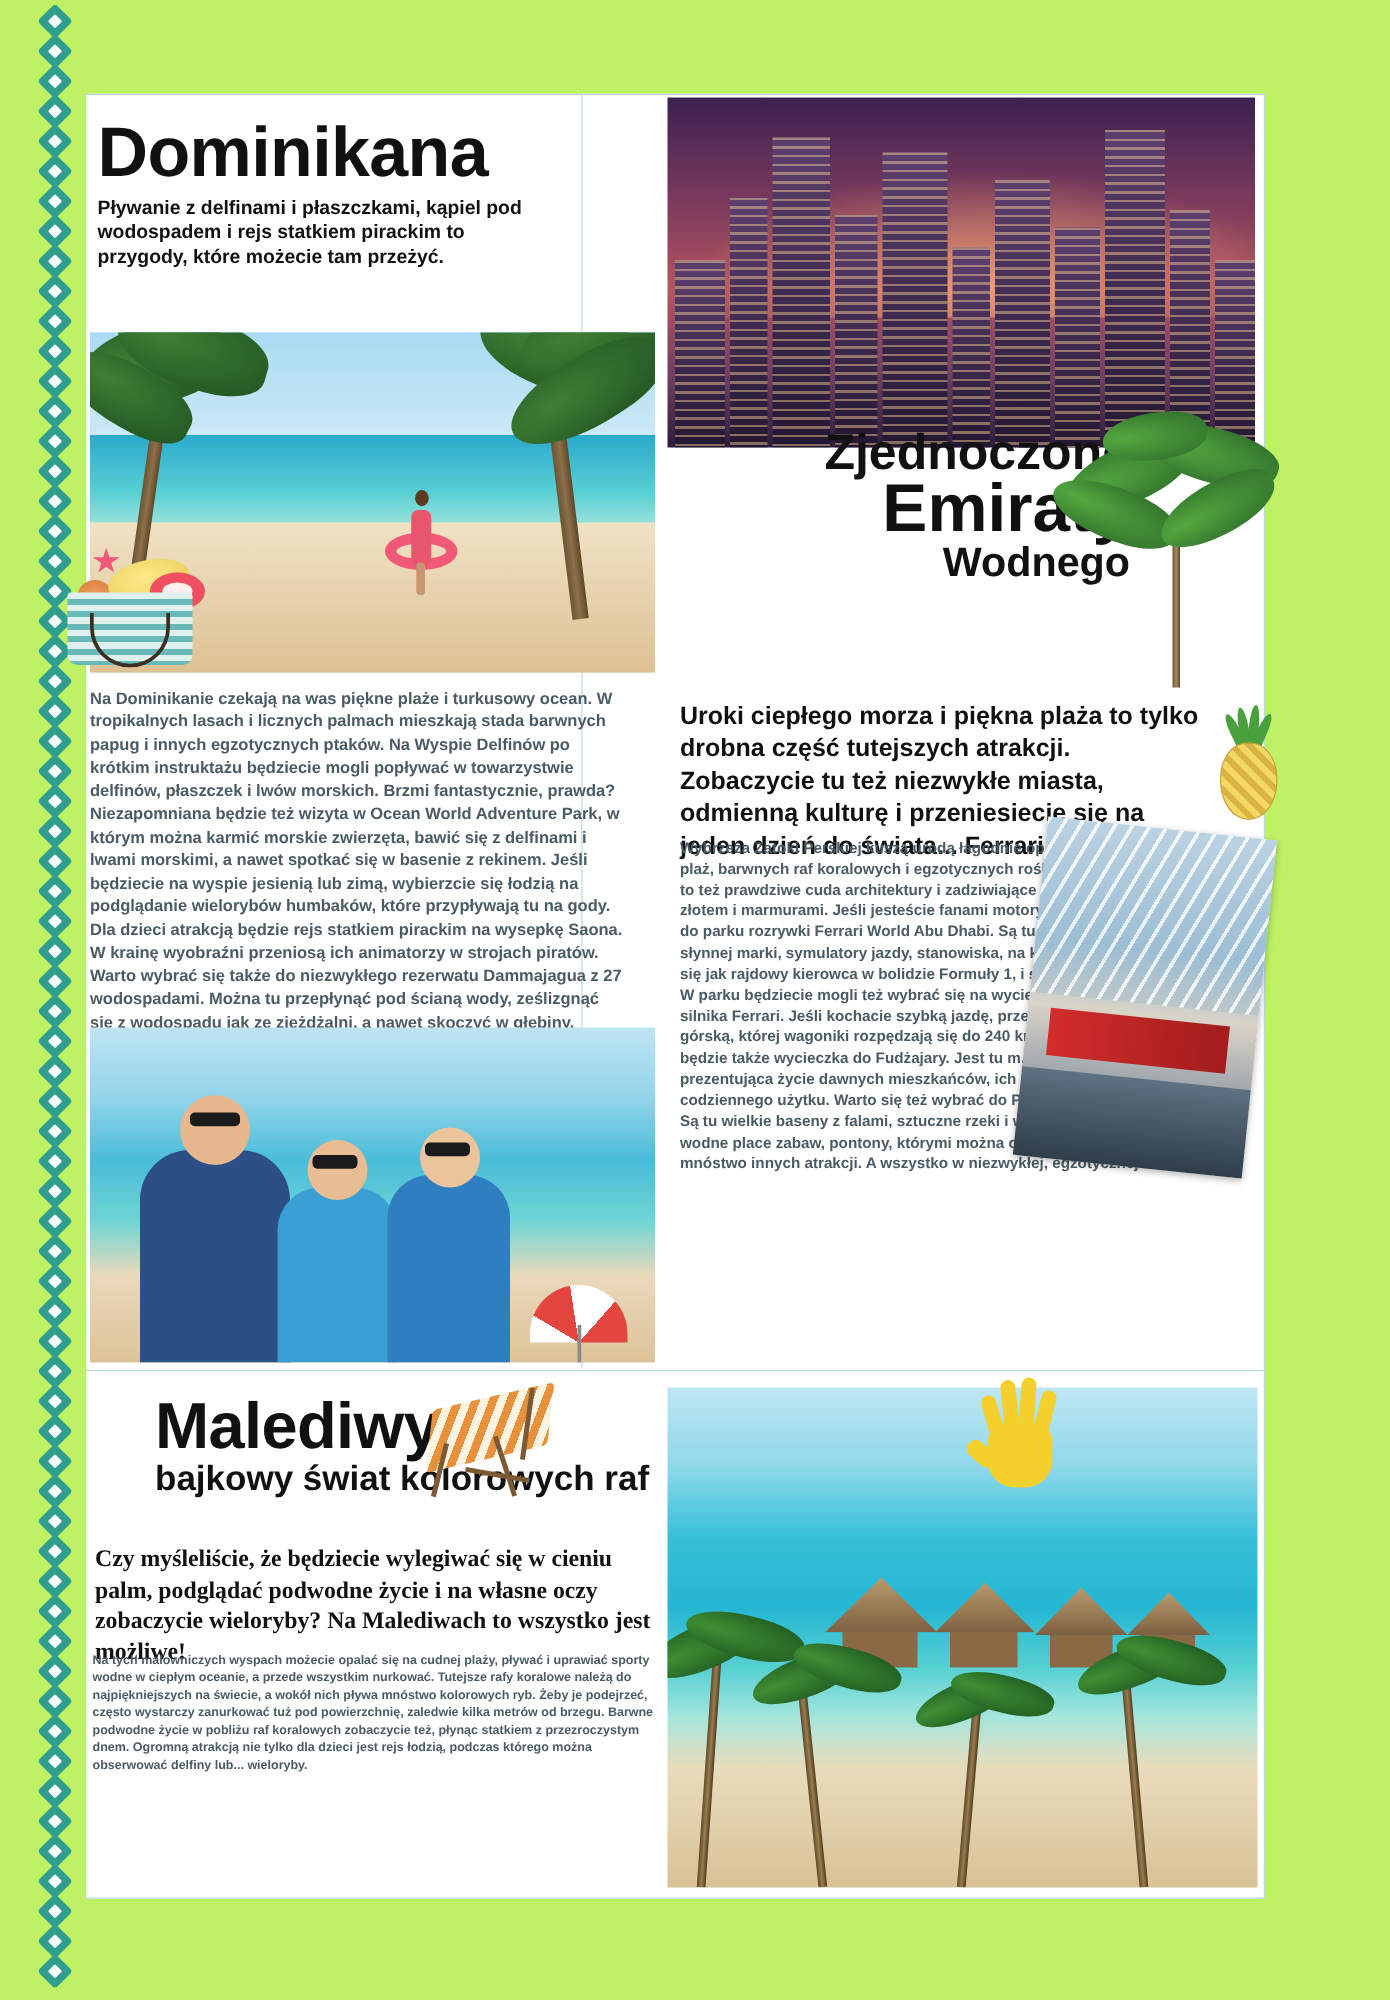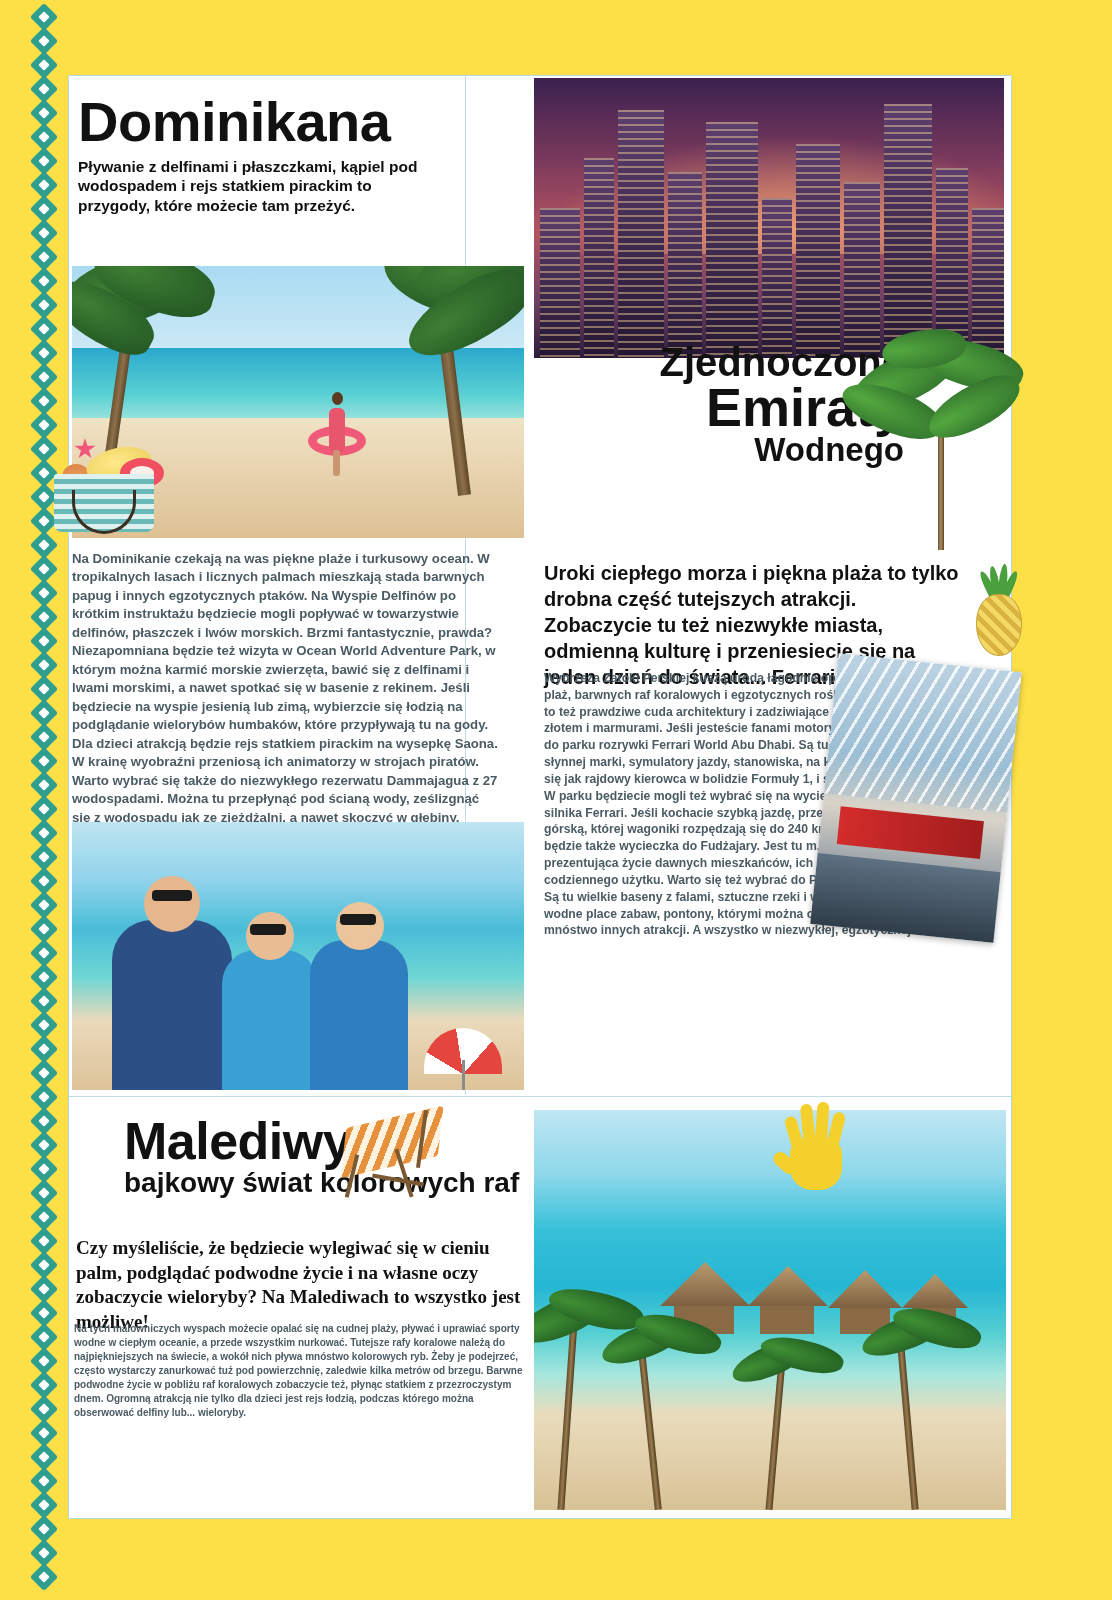--- a/index.html
+++ b/index.html
@@ -9,7 +9,7 @@
     font-family: "Liberation Sans", sans-serif;
     overflow: hidden;
   }
-  .page { position: relative; width: 1112px; height: 1600px; background:#fde047; }
+  .page { position: relative; width: 1112px; height: 1600px; background:#bef264; }
 
   
   .left-chain {

